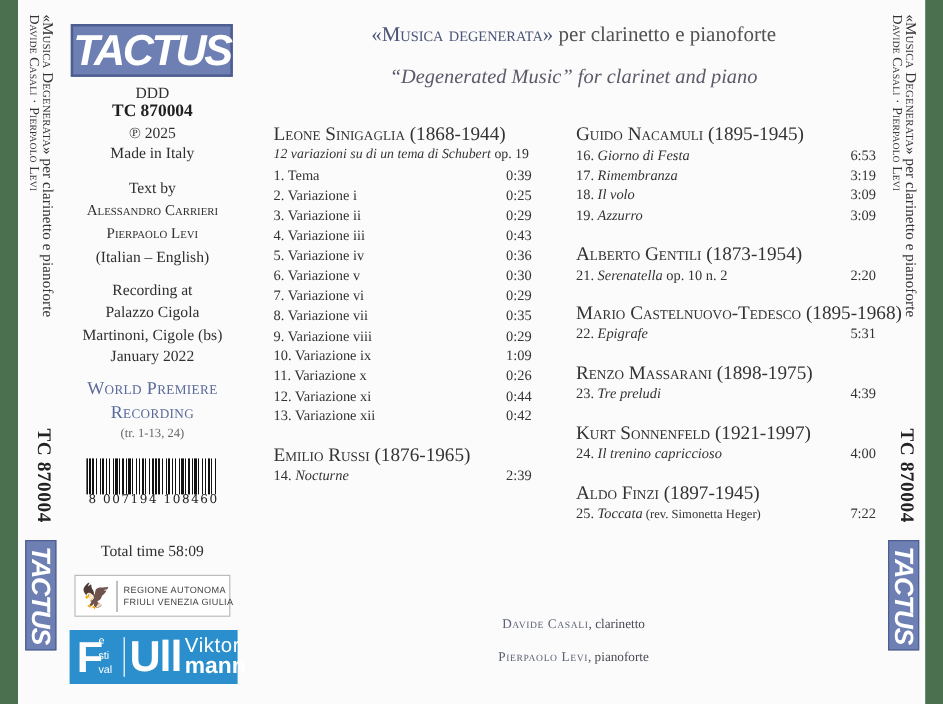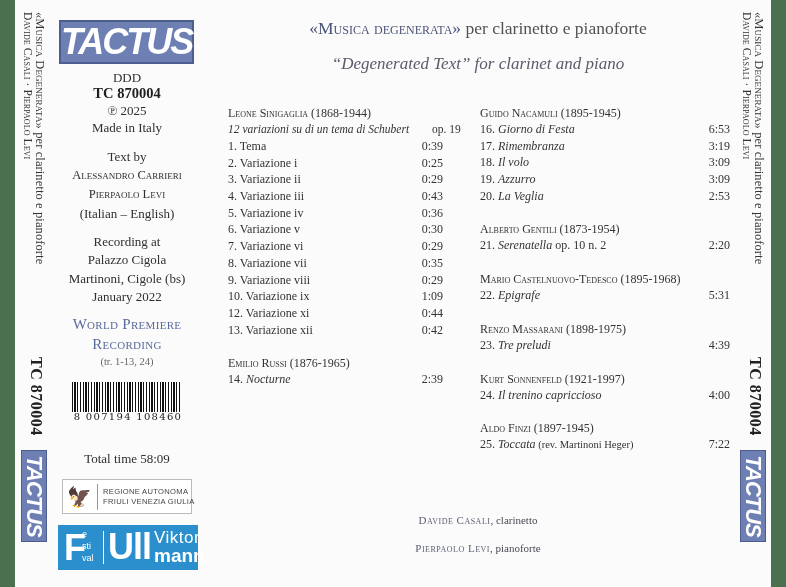--- a/index.html
+++ b/index.html
@@ -139,7 +139,7 @@
 
 <div class="main-panel">
   <div class="title"><span class="sc-title">«Musica degenerata»</span><span> per clarinetto e pianoforte</span></div>
-  <div class="subtitle">“Degenerated Text” for clarinet and piano</div>
+  <div class="subtitle">“Degenerated Music” for clarinet and piano</div>
 
   <div class="col col-left">
     <div class="composer">Leone Sinigaglia (1868-1944)</div>

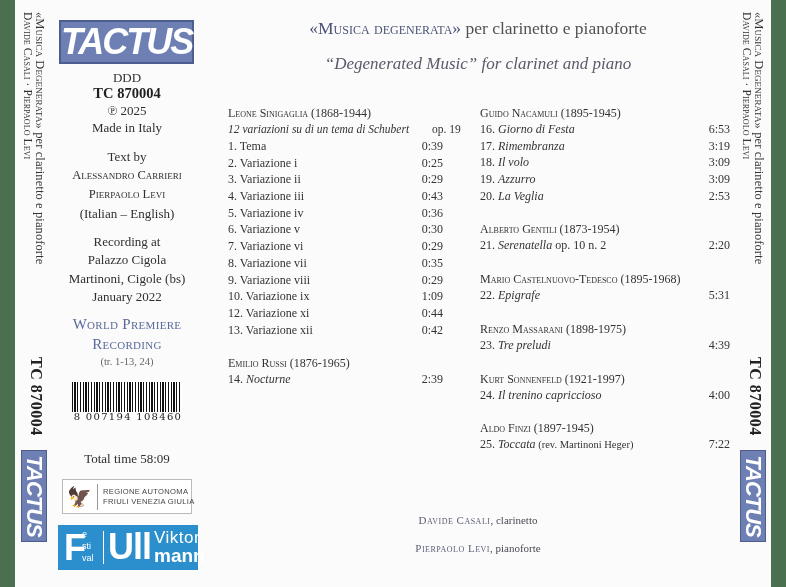--- a/index.html
+++ b/index.html
@@ -51,7 +51,7 @@
   .col { position: absolute; top: 105px; }
   .col-left { left: 6px; width: 225px; }
   .col-right { left: 258px; width: 250px; }
-  .composer { font-variant: small-caps; font-size: 12px; color: #333; height: 16px; line-height: 16px; white-space: nowrap; }
+  .composer { font-variant: small-caps; font-size: 16px; color: #333; height: 16px; line-height: 16px; white-space: nowrap; }
   .work { font-style: italic; font-size: 11.5px; color: #333; height: 17px; line-height: 16px; white-space: nowrap; }
   .work .upright { font-style: normal; margin-left: 20px; }
   .track { position: relative; font-size: 12px; height: 16.7px; line-height: 16px; color: #333; white-space: nowrap; }

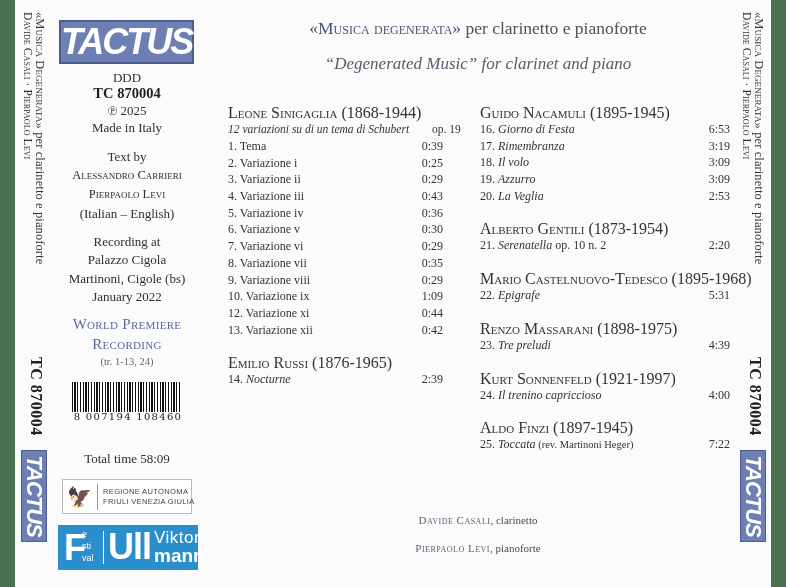--- a/index.html
+++ b/index.html
@@ -53,7 +53,7 @@
   .col-right { left: 258px; width: 250px; }
   .composer { font-variant: small-caps; font-size: 16px; color: #333; height: 16px; line-height: 16px; white-space: nowrap; }
   .work { font-style: italic; font-size: 11.5px; color: #333; height: 17px; line-height: 16px; white-space: nowrap; }
-  .work .upright { font-style: normal; margin-left: 20px; }
+  .work .upright { font-style: normal; }
   .track { position: relative; font-size: 12px; height: 16.7px; line-height: 16px; color: #333; white-space: nowrap; }
   .track .dur { position: absolute; right: 0; top: 0; }
   .col-left .track .dur { right: 10px; }

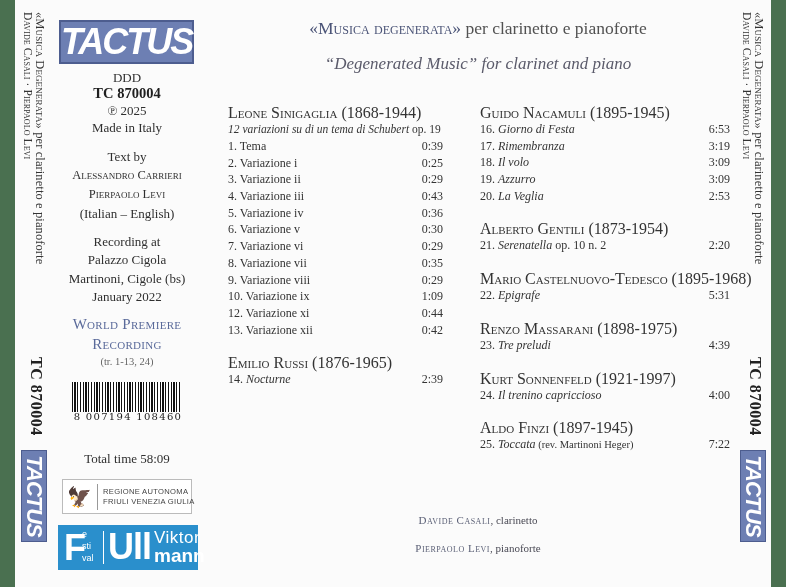--- a/index.html
+++ b/index.html
@@ -167,7 +167,6 @@
     <div class="track"><span>17. </span><span class="ital">Rimembranza</span><span class="dur">3:19</span></div>
     <div class="track"><span>18. </span><span class="ital">Il volo</span><span class="dur">3:09</span></div>
     <div class="track"><span>19. </span><span class="ital">Azzurro</span><span class="dur">3:09</span></div>
-    <div class="track"><span>20. </span><span class="ital">La Veglia</span><span class="dur">2:53</span></div>
     <div class="gap"></div>
 
     <div class="composer">Alberto Gentili (1873-1954)</div>

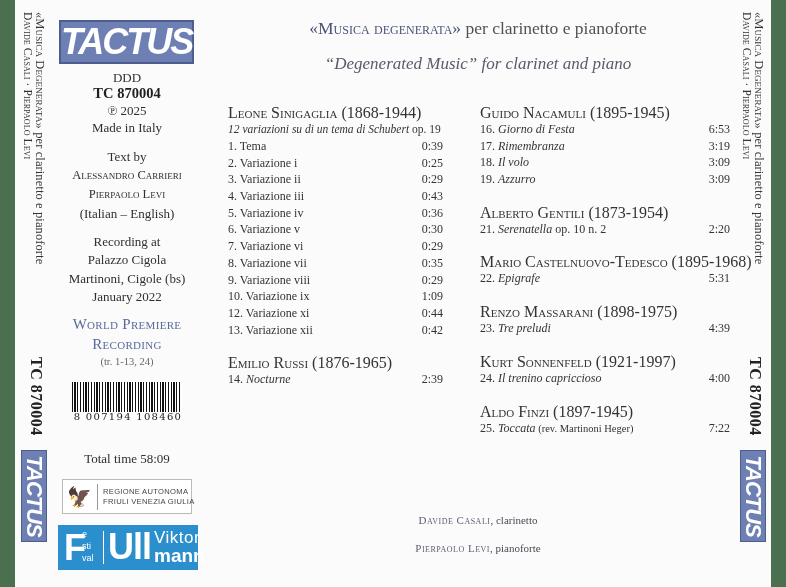--- a/index.html
+++ b/index.html
@@ -154,6 +154,7 @@
     <div class="track"><span>8. Variazione vii</span><span class="dur">0:35</span></div>
     <div class="track"><span>9. Variazione viii</span><span class="dur">0:29</span></div>
     <div class="track"><span>10. Variazione ix</span><span class="dur">1:09</span></div>
+    <div class="track"><span>11. Variazione x</span><span class="dur">0:26</span></div>
     <div class="track"><span>12. Variazione xi</span><span class="dur">0:44</span></div>
     <div class="track"><span>13. Variazione xii</span><span class="dur">0:42</span></div>
     <div class="gap"></div>

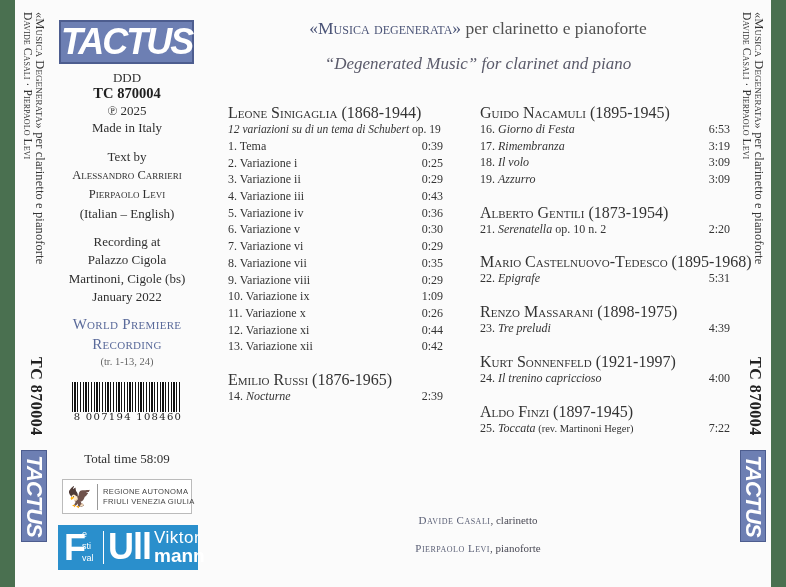--- a/index.html
+++ b/index.html
@@ -187,7 +187,7 @@
     <div class="gap"></div>
 
     <div class="composer">Aldo Finzi (1897-1945)</div>
-    <div class="track"><span>25. </span><span class="ital">Toccata</span><span class="note"> (rev. Martinoni Heger)</span><span class="dur">7:22</span></div>
+    <div class="track"><span>25. </span><span class="ital">Toccata</span><span class="note"> (rev. Simonetta Heger)</span><span class="dur">7:22</span></div>
   </div>
 
   <div class="performers">

